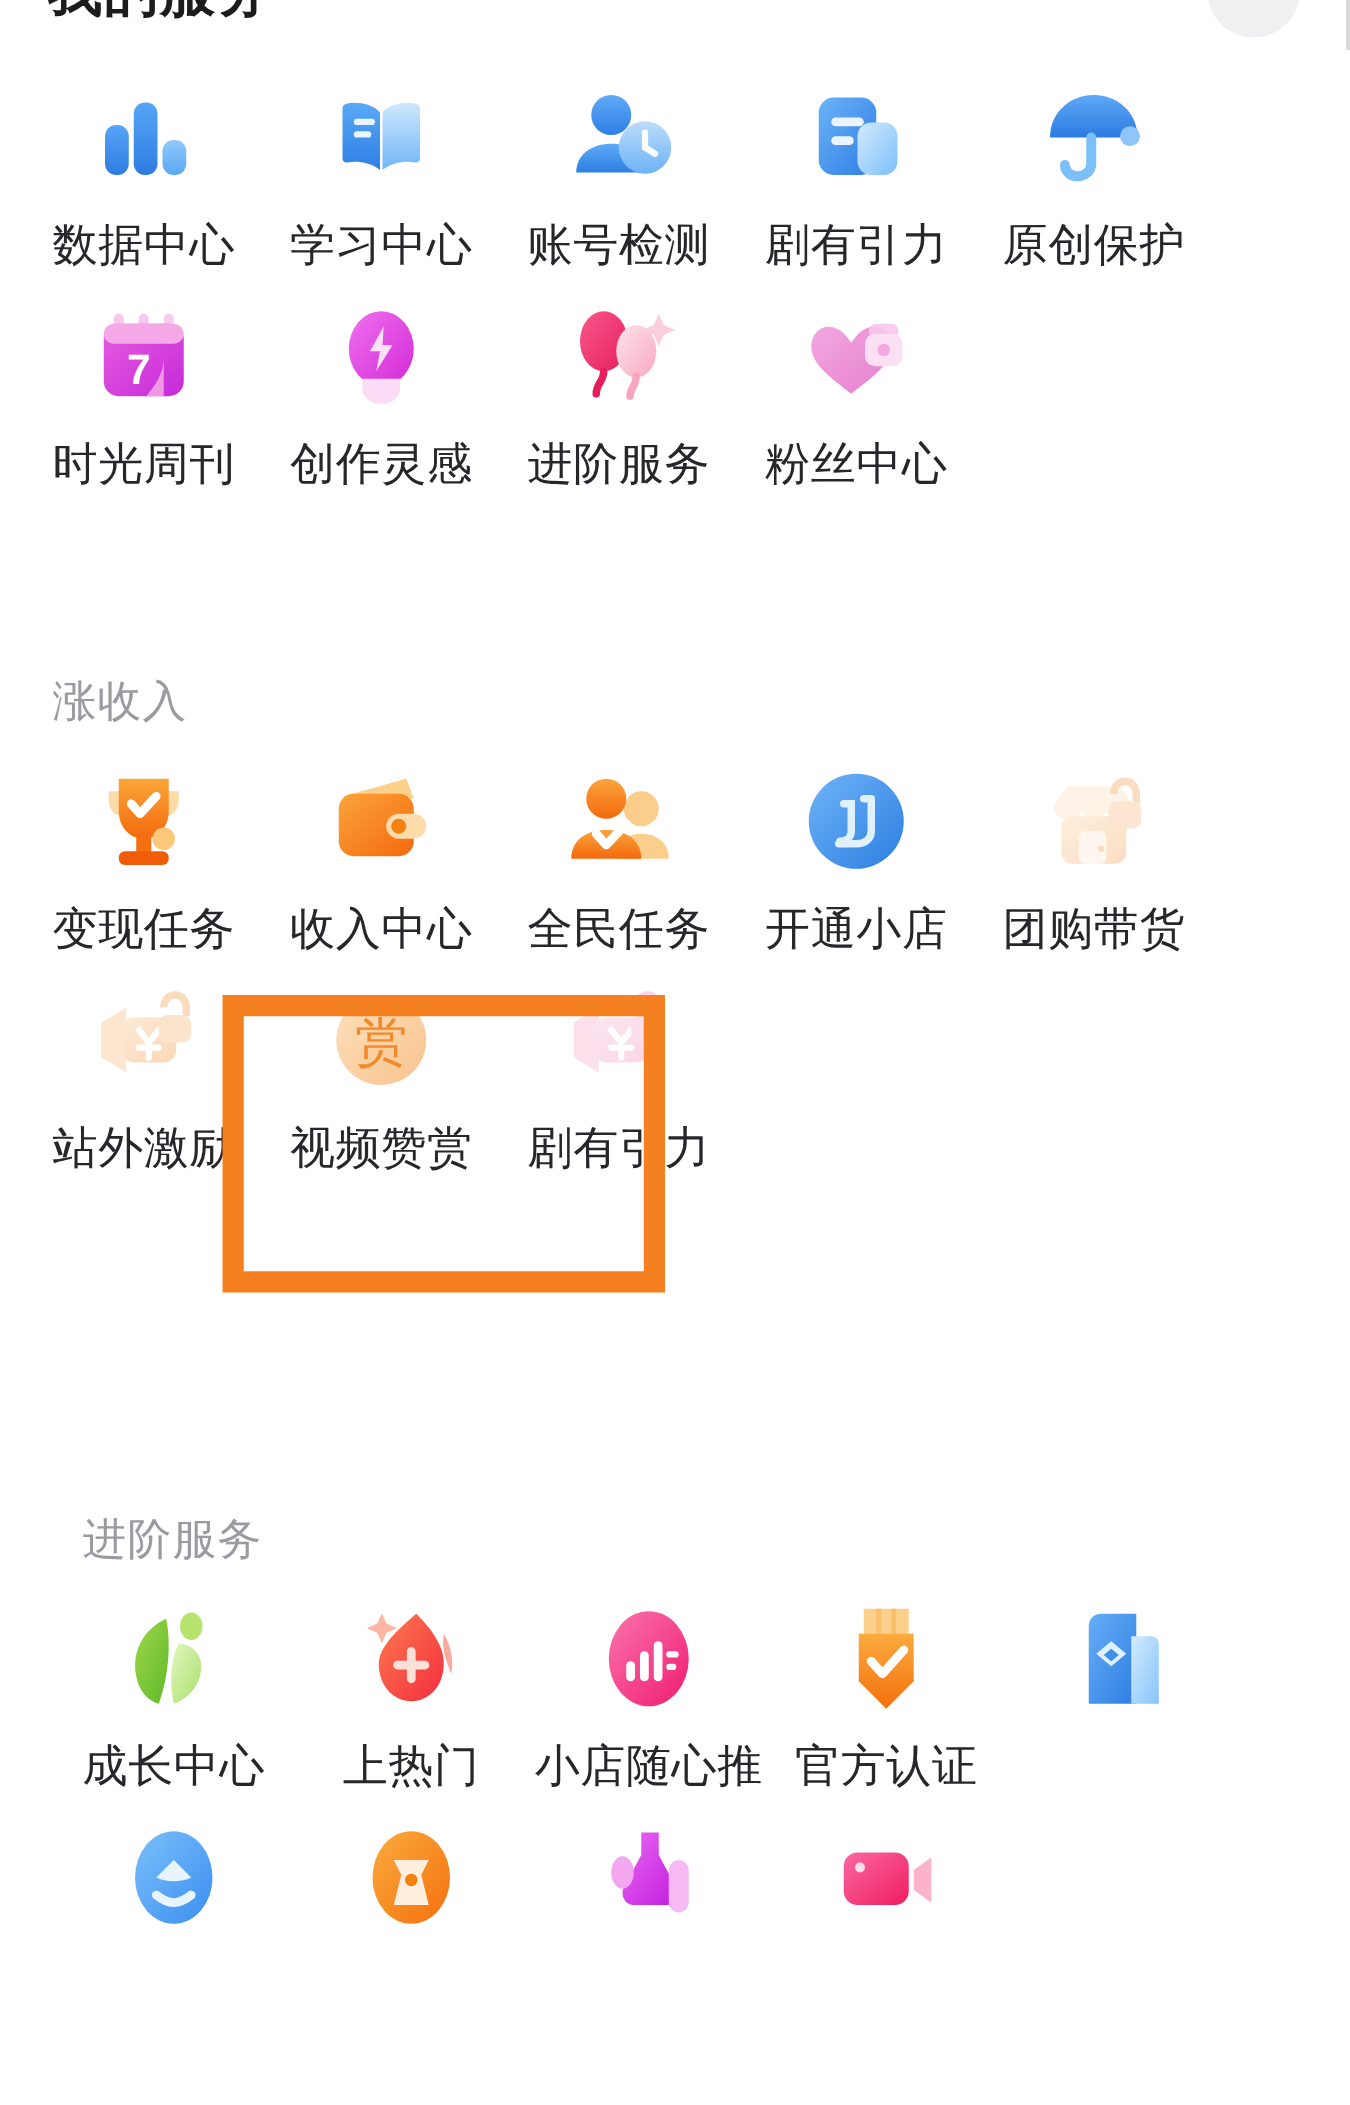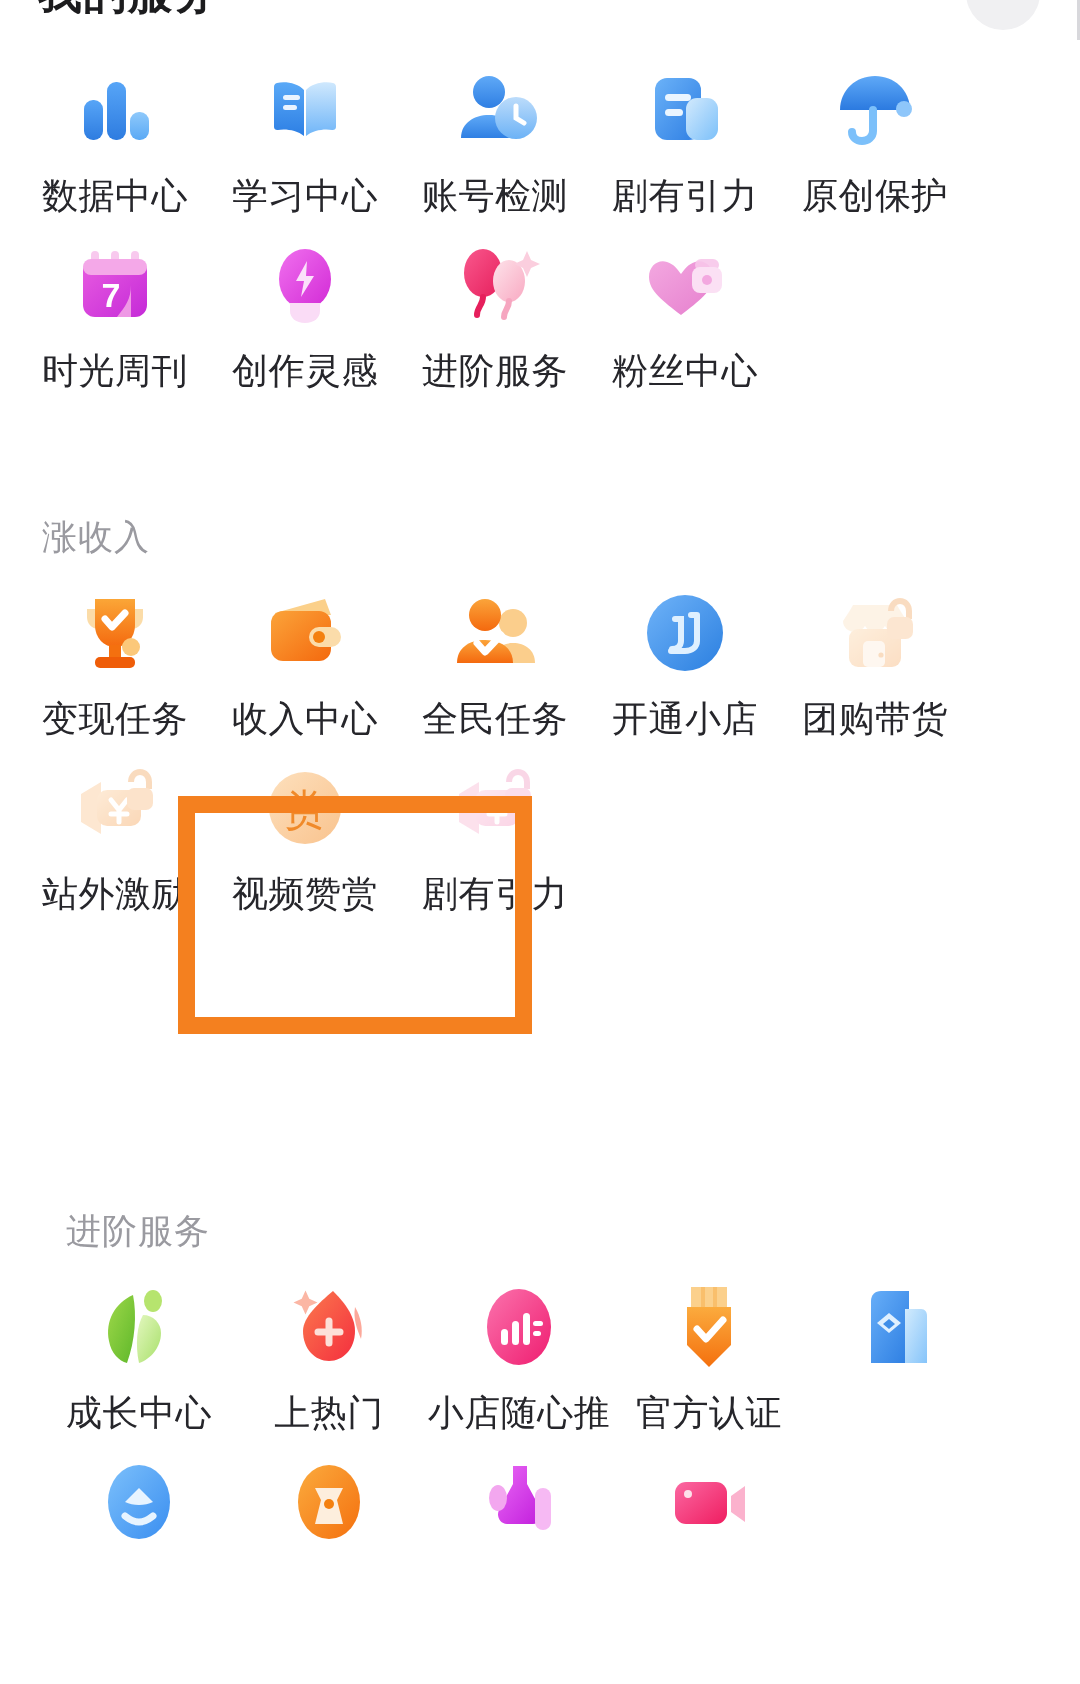--- a/index.html
+++ b/index.html
@@ -294,7 +294,7 @@
           </div>
         </div>
       </div>
-      <div class="section" style="top: 514px;">
+      <div class="section" style="top: 538px;">
         <div class="section-title">涨收入</div>
         <div class="grid">
           <div class="cell">

